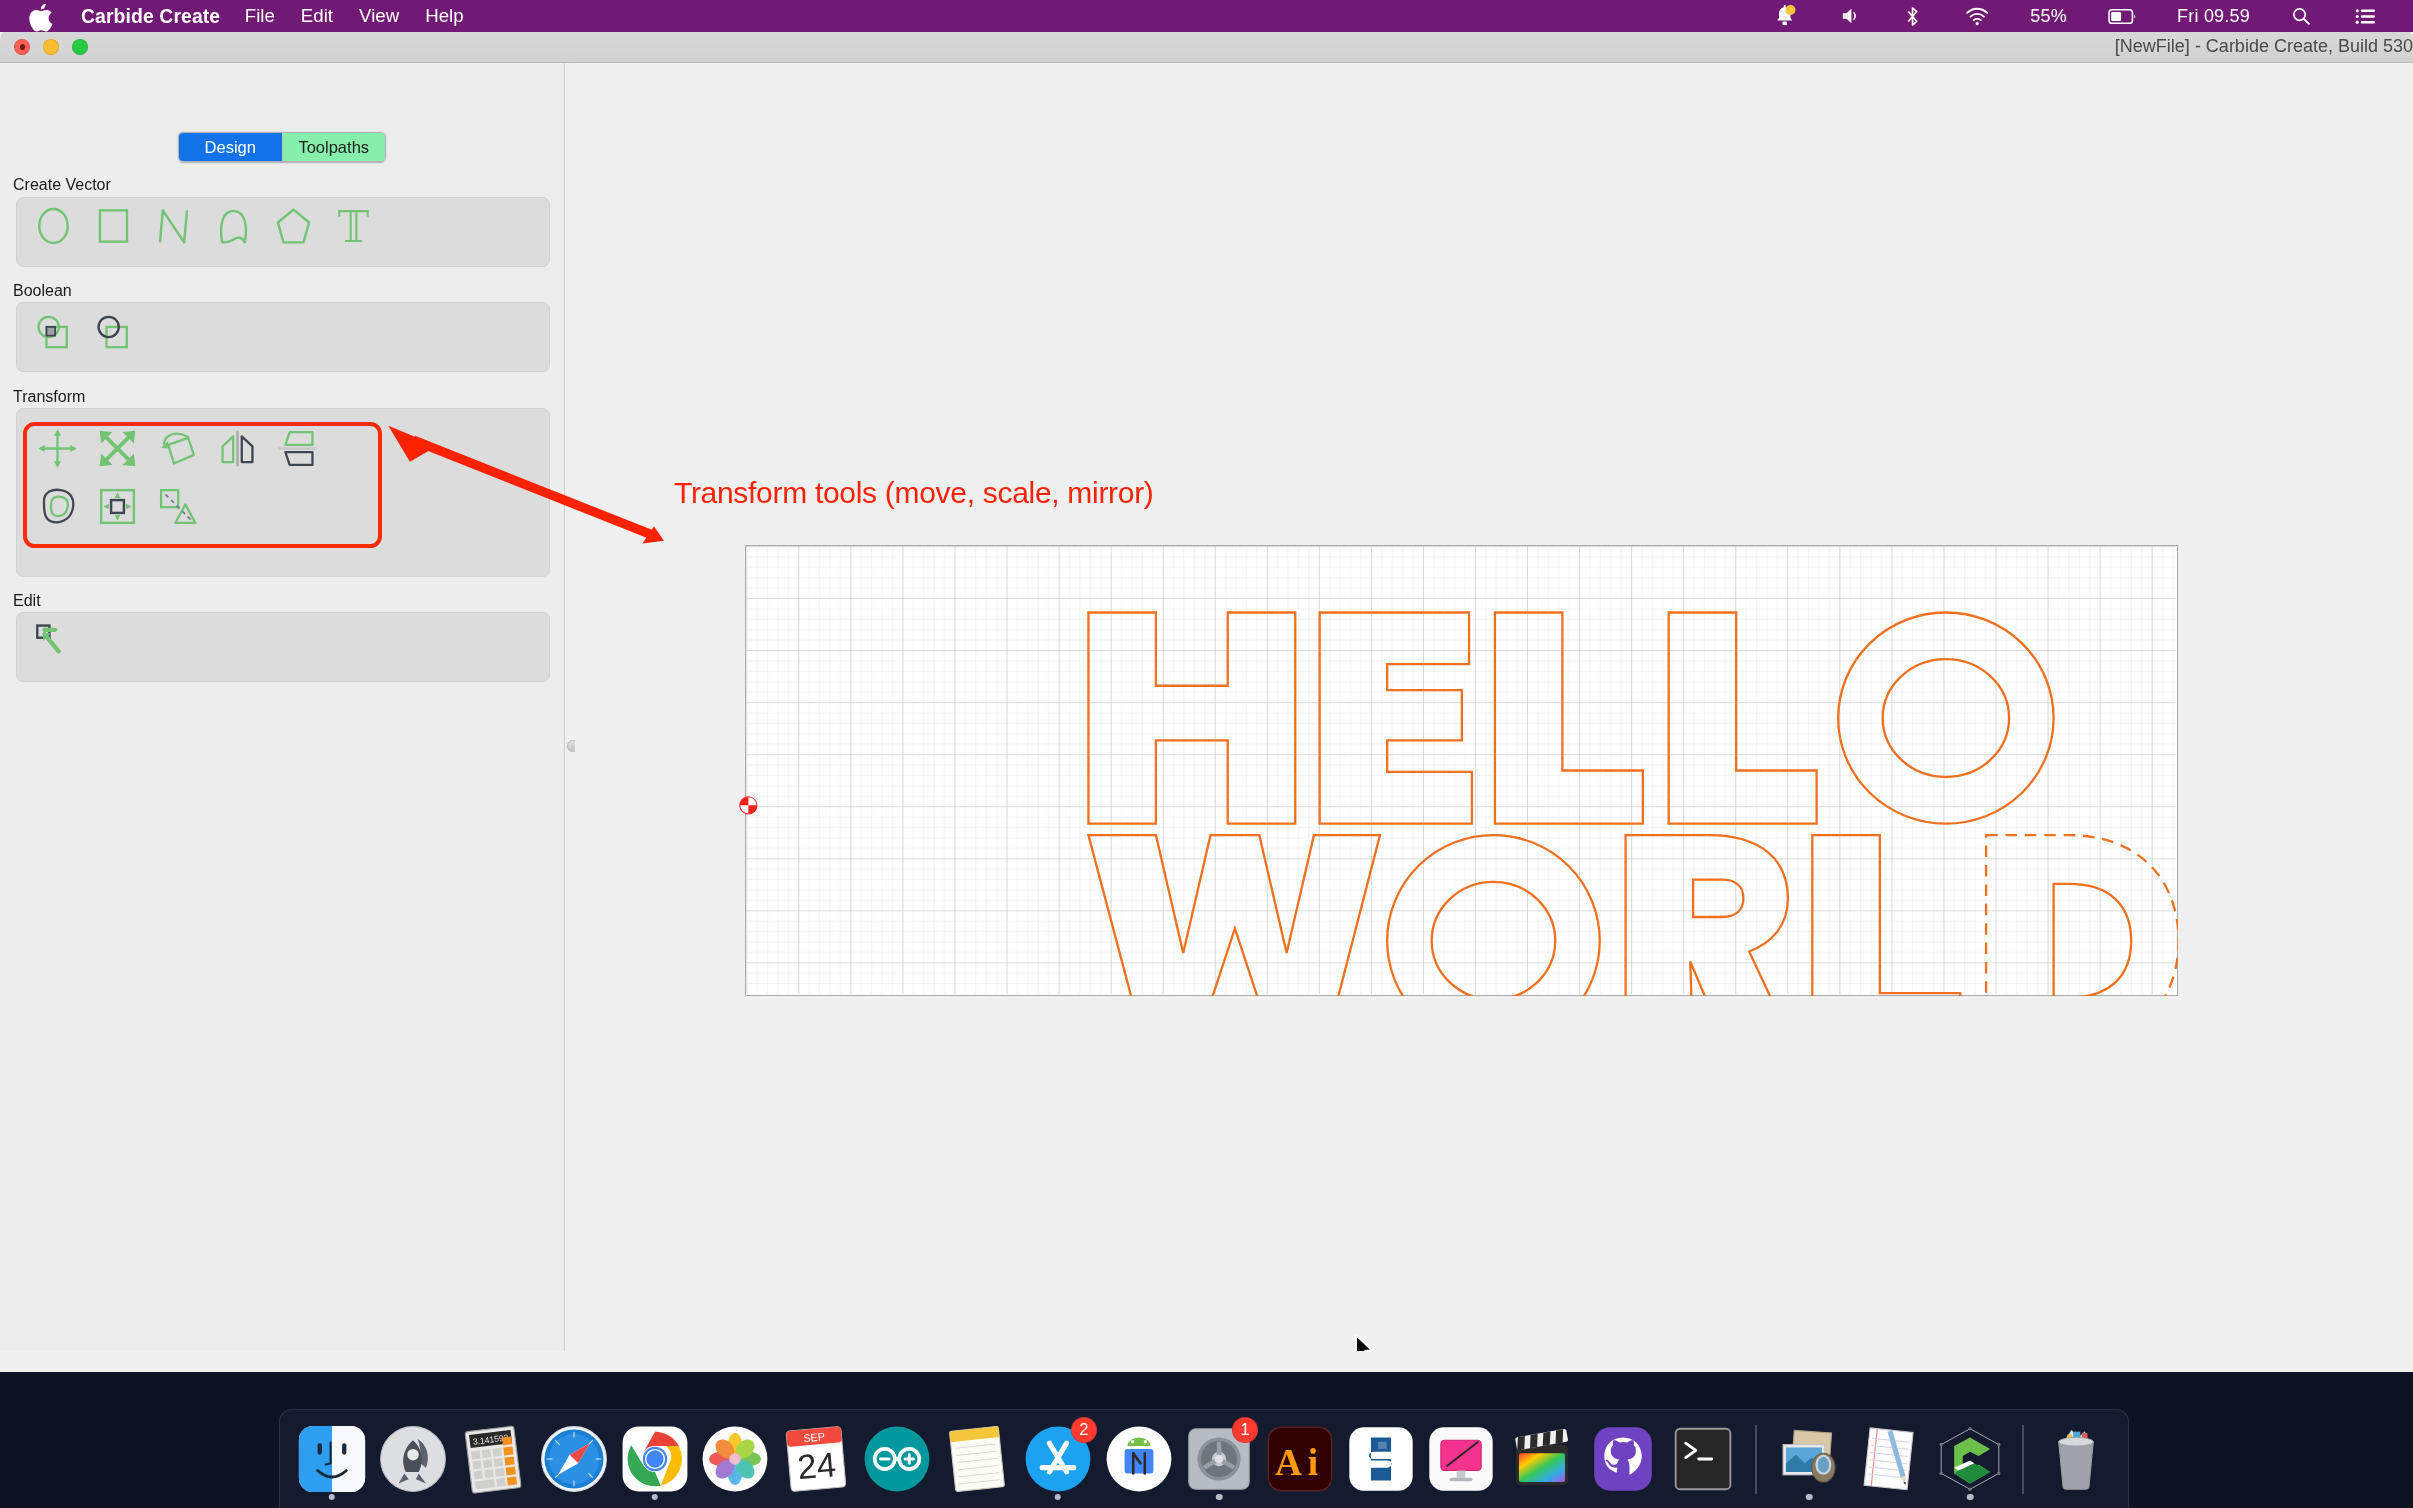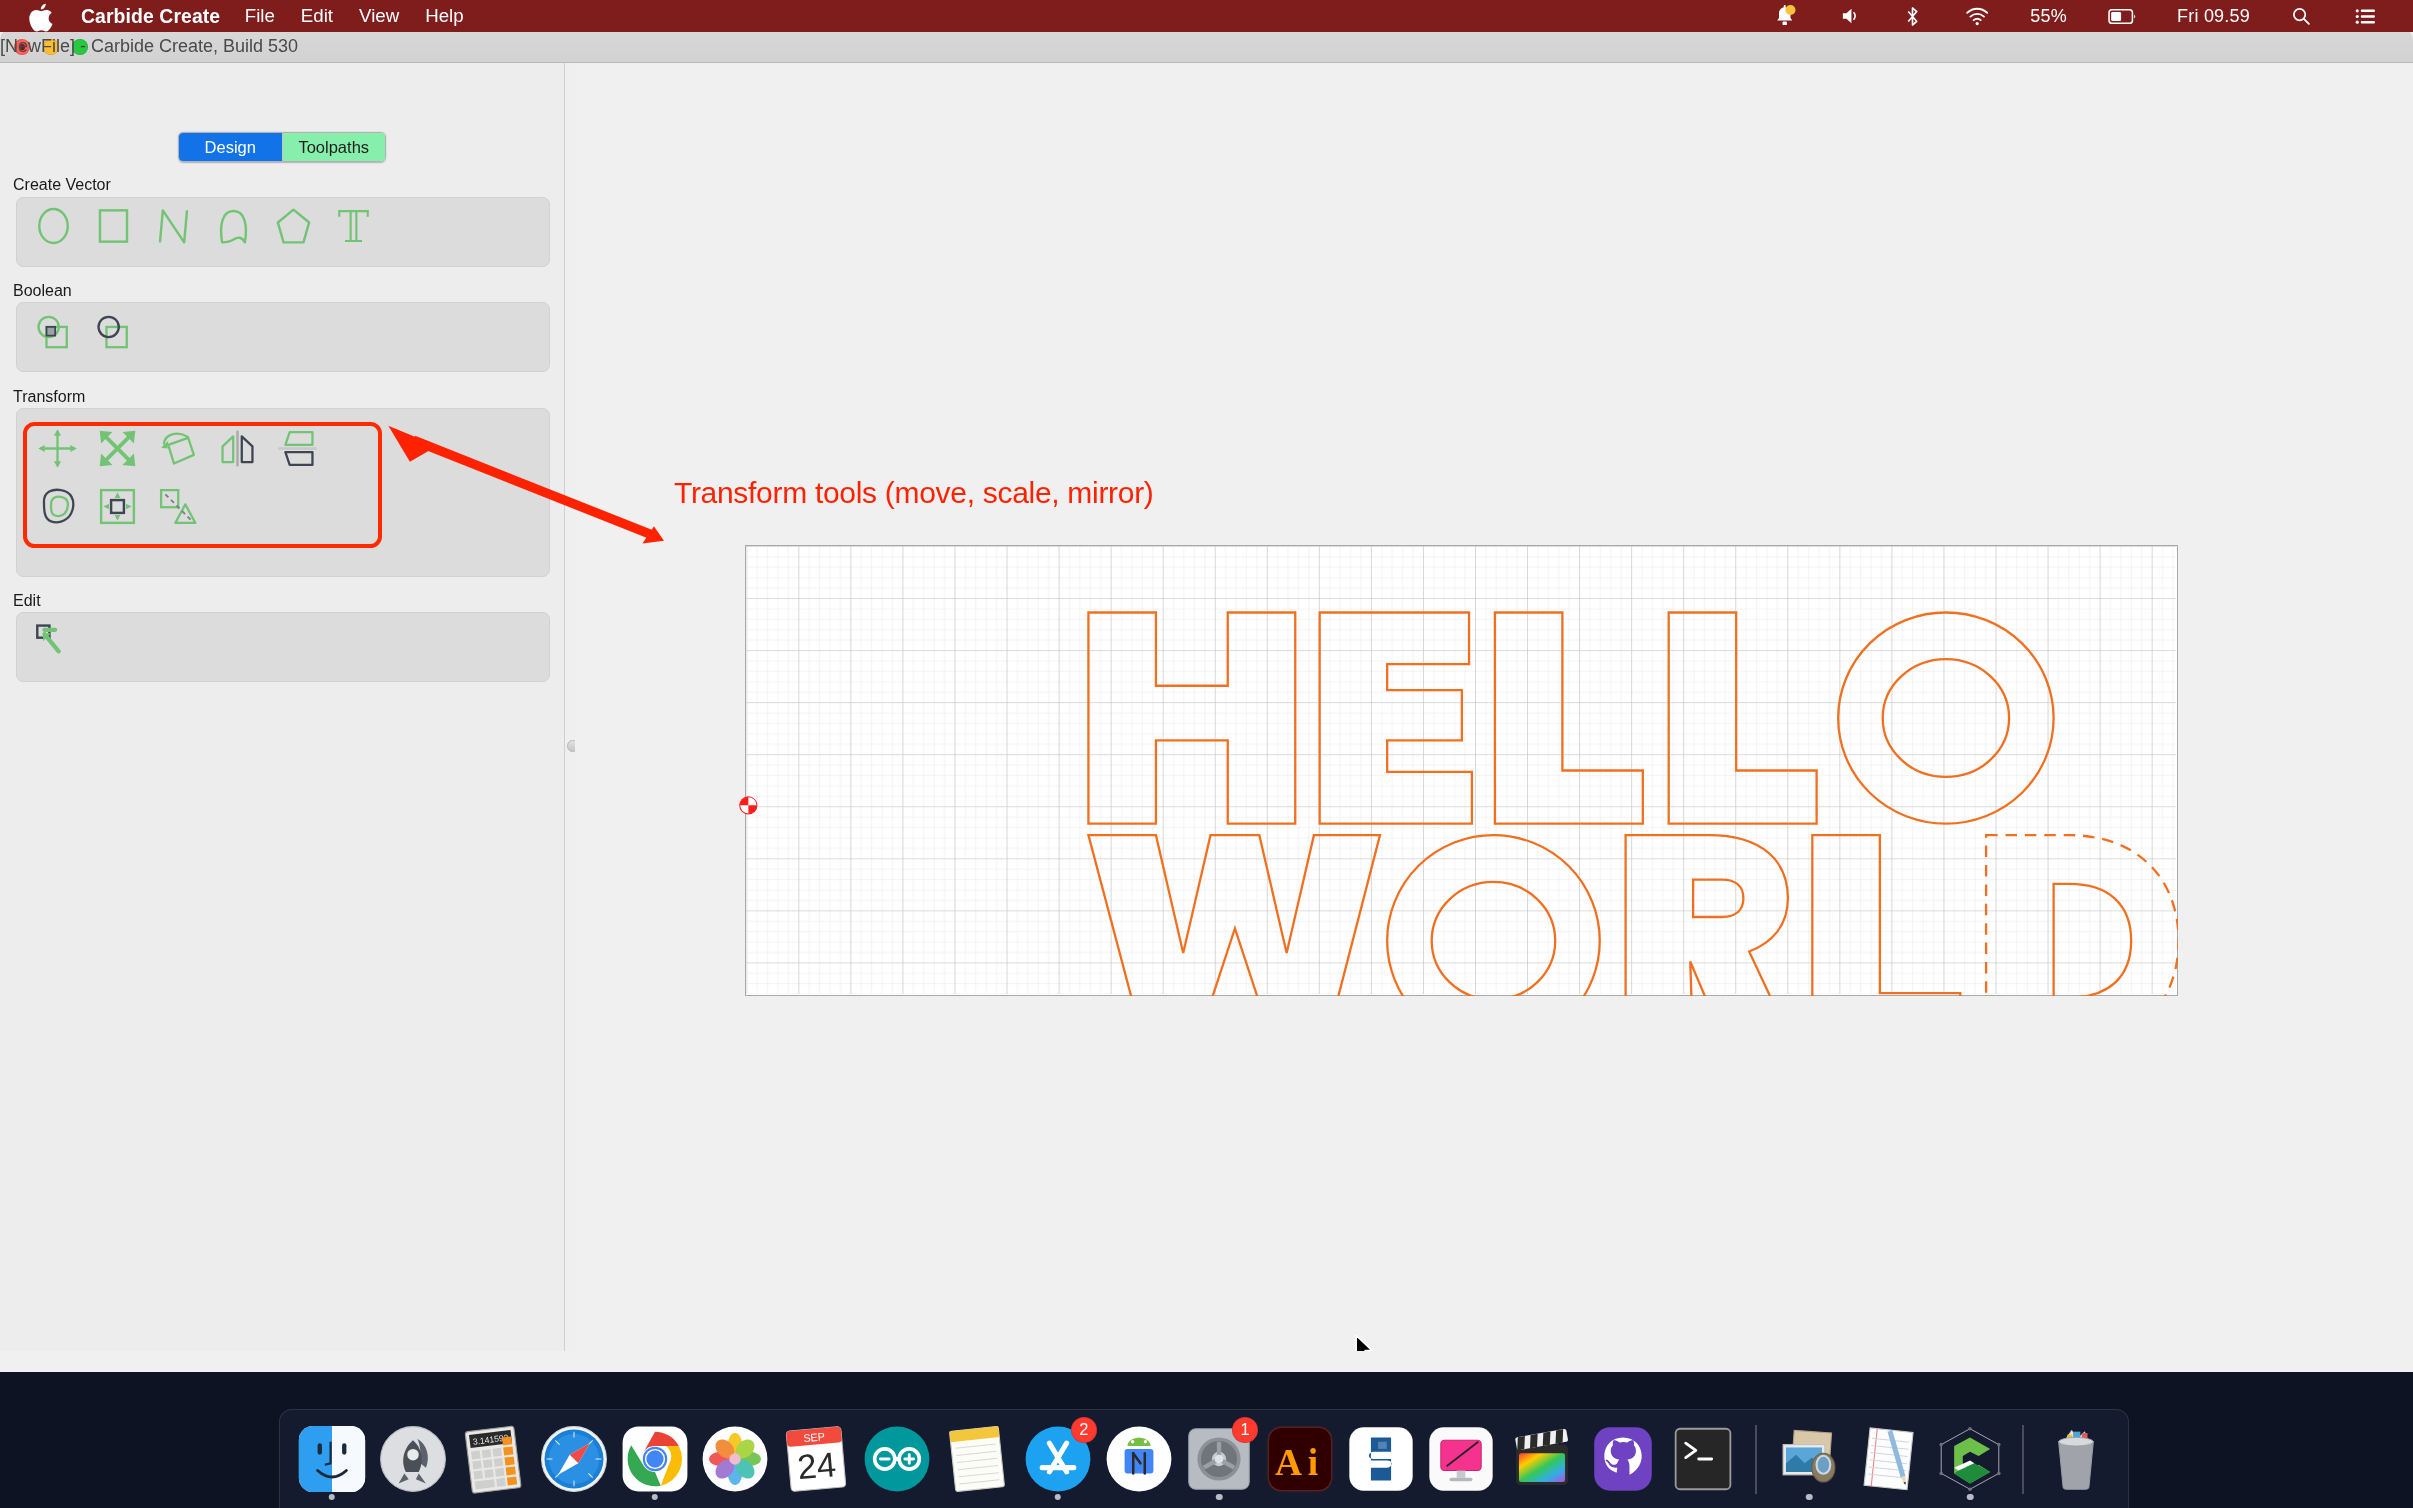--- a/index.html
+++ b/index.html
@@ -13,7 +13,7 @@
   
   #menubar{
     position:absolute; left:0; top:0; width:2413px; height:32px;
-    background:#7f1d1d; display:flex; align-items:center;
+    background:#701a75; display:flex; align-items:center;
     padding:0 16px; z-index:60;
   }
   .mb-left{ display:flex; align-items:center; gap:0; }

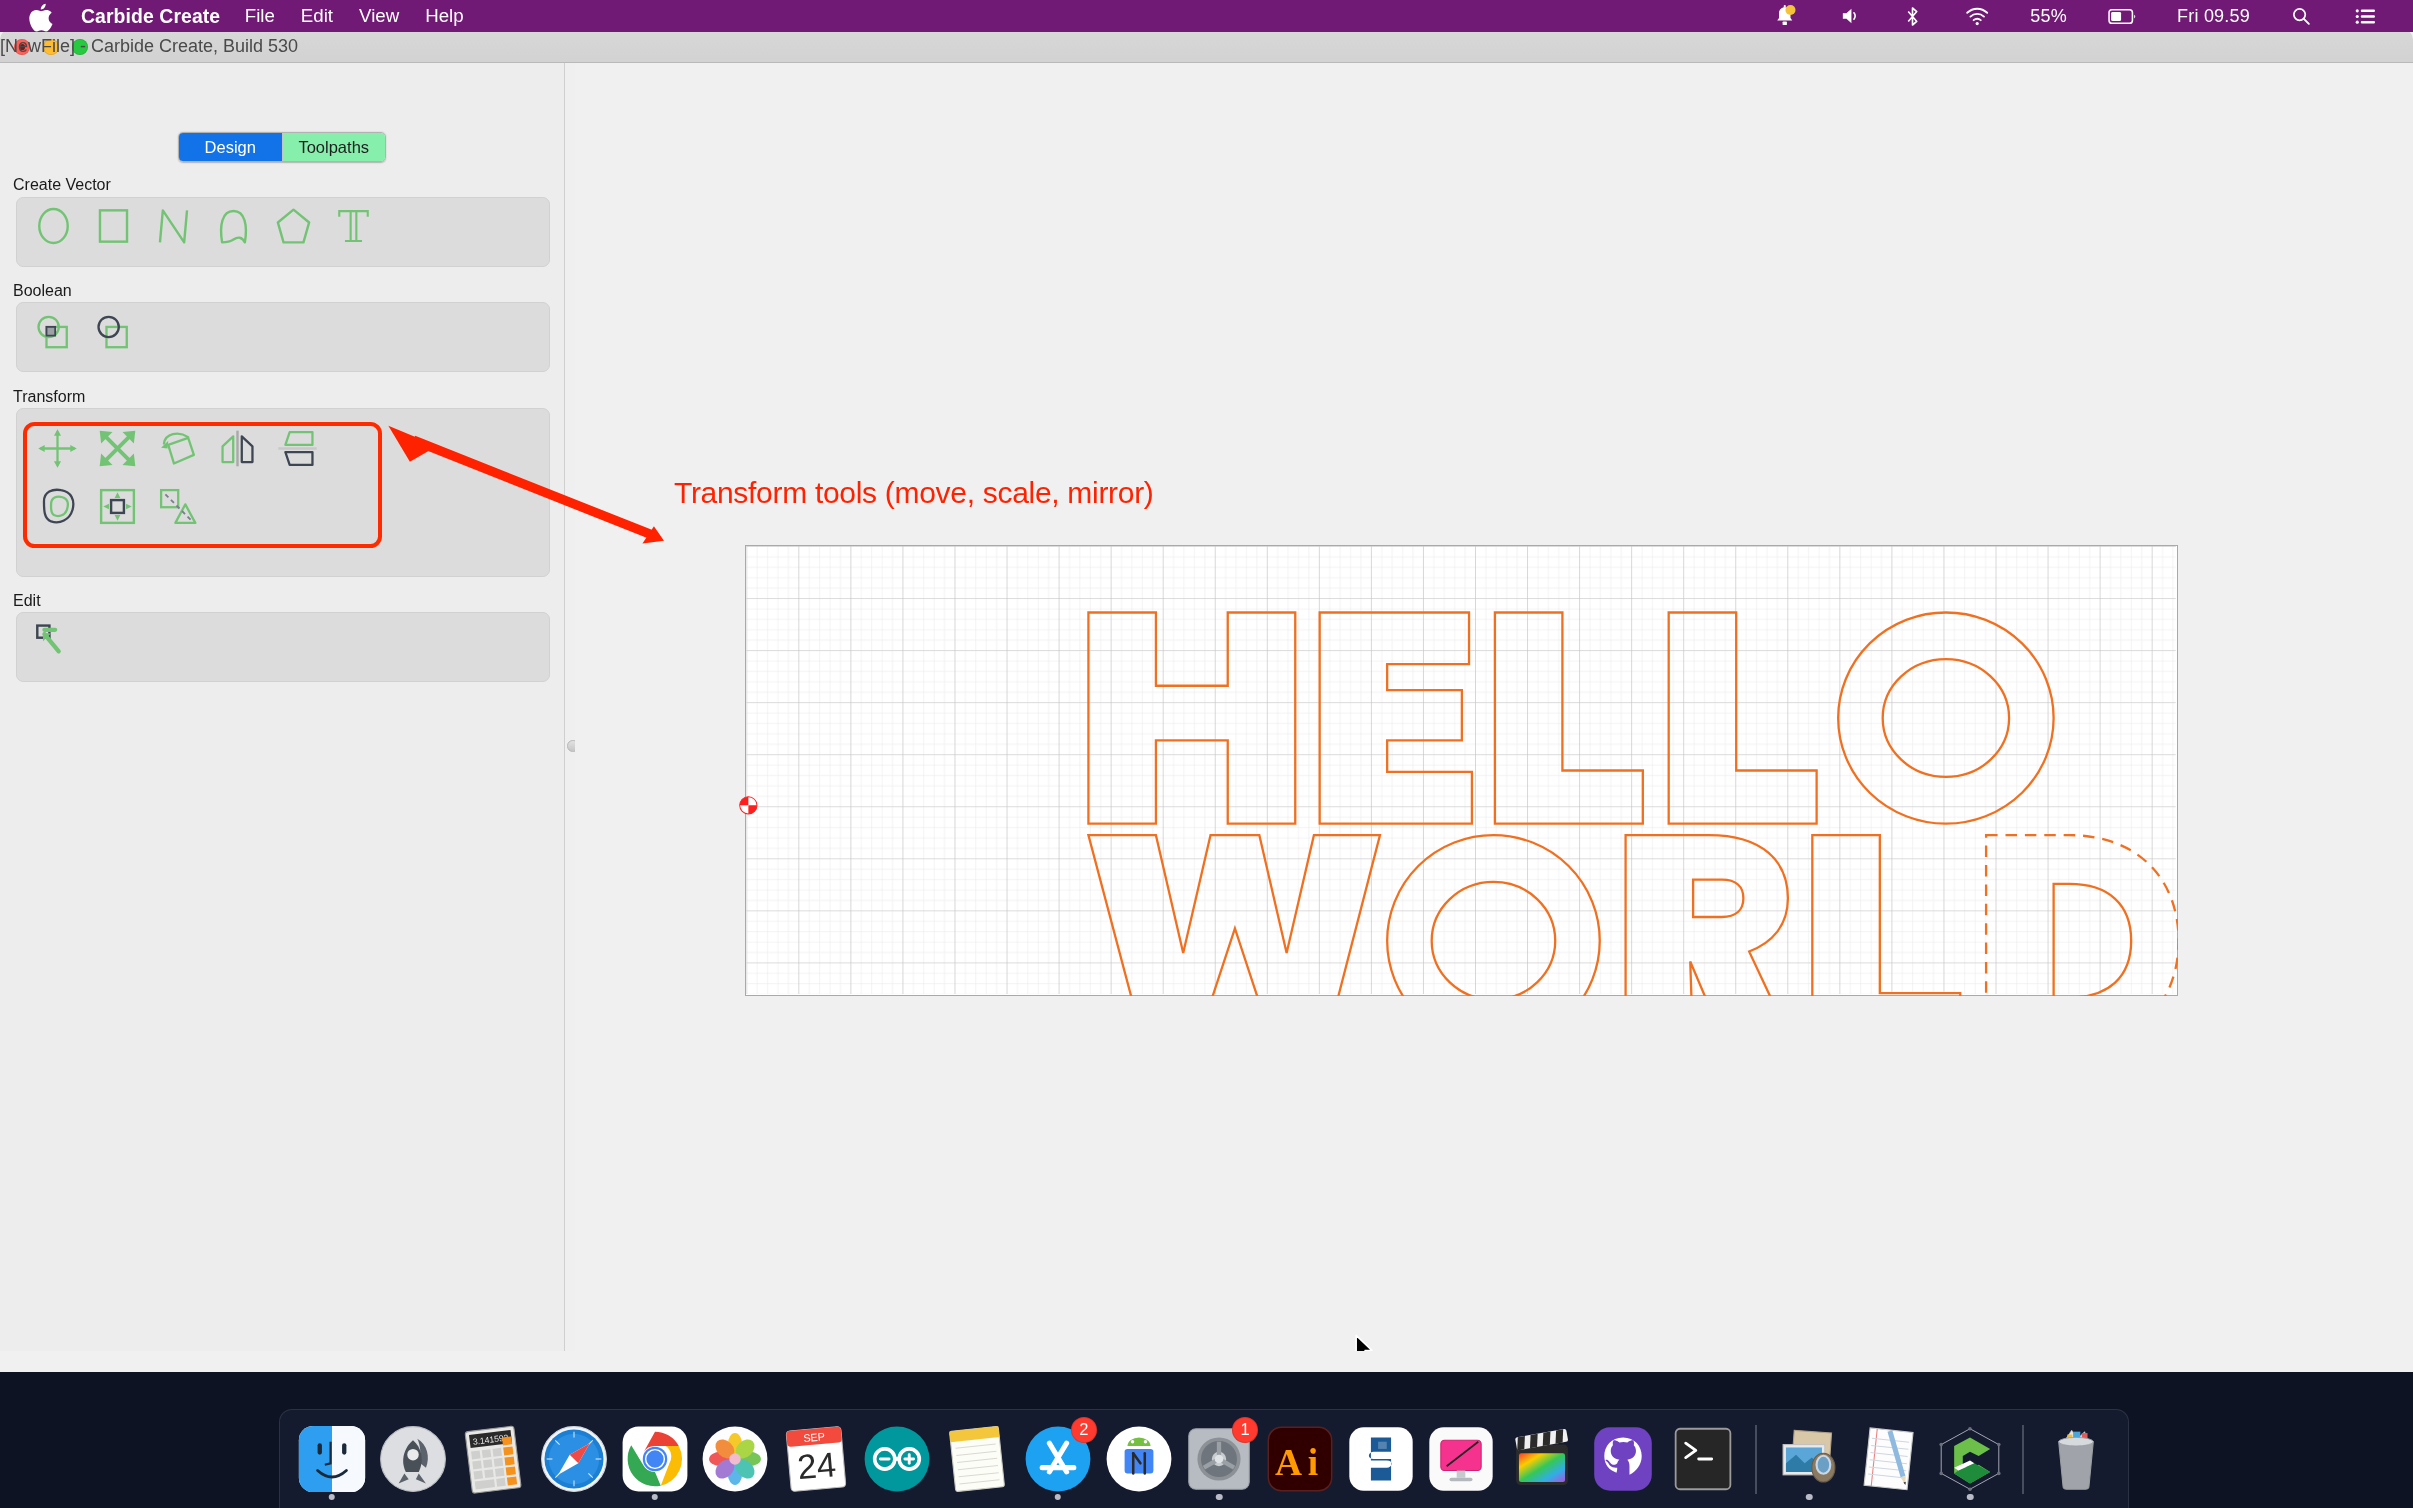--- a/index.html
+++ b/index.html
@@ -46,7 +46,7 @@
   .tl.g{ background:#28c840; box-shadow:inset 0 0 0 0.7px rgba(0,0,0,.12); }
   #wintitle{
     position:absolute; left:0; top:0; width:2413px; height:34px;
-    line-height:34px; text-align:left; font-size:18px; color:#4a4a4a;
+    line-height:34px; text-align:right; font-size:18px; color:#4a4a4a;
   }
 
   

